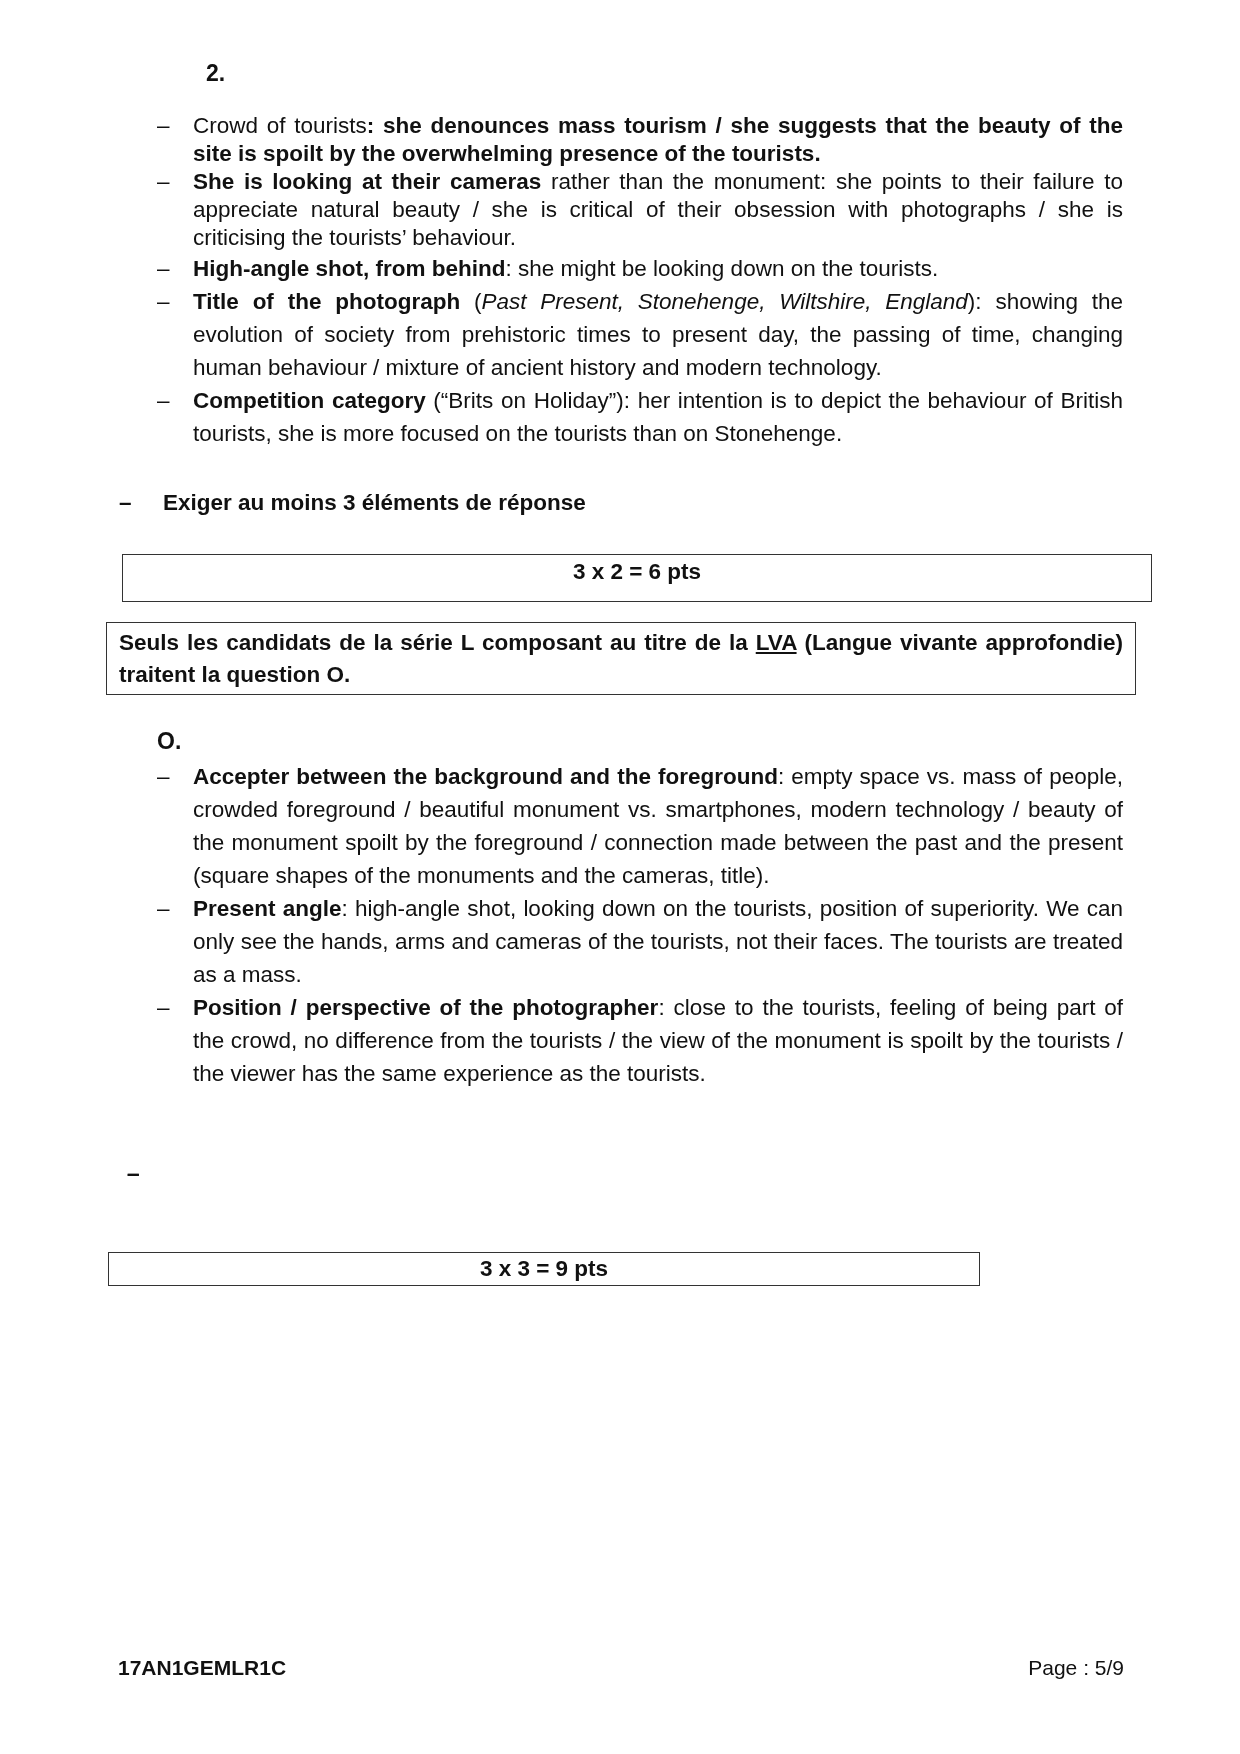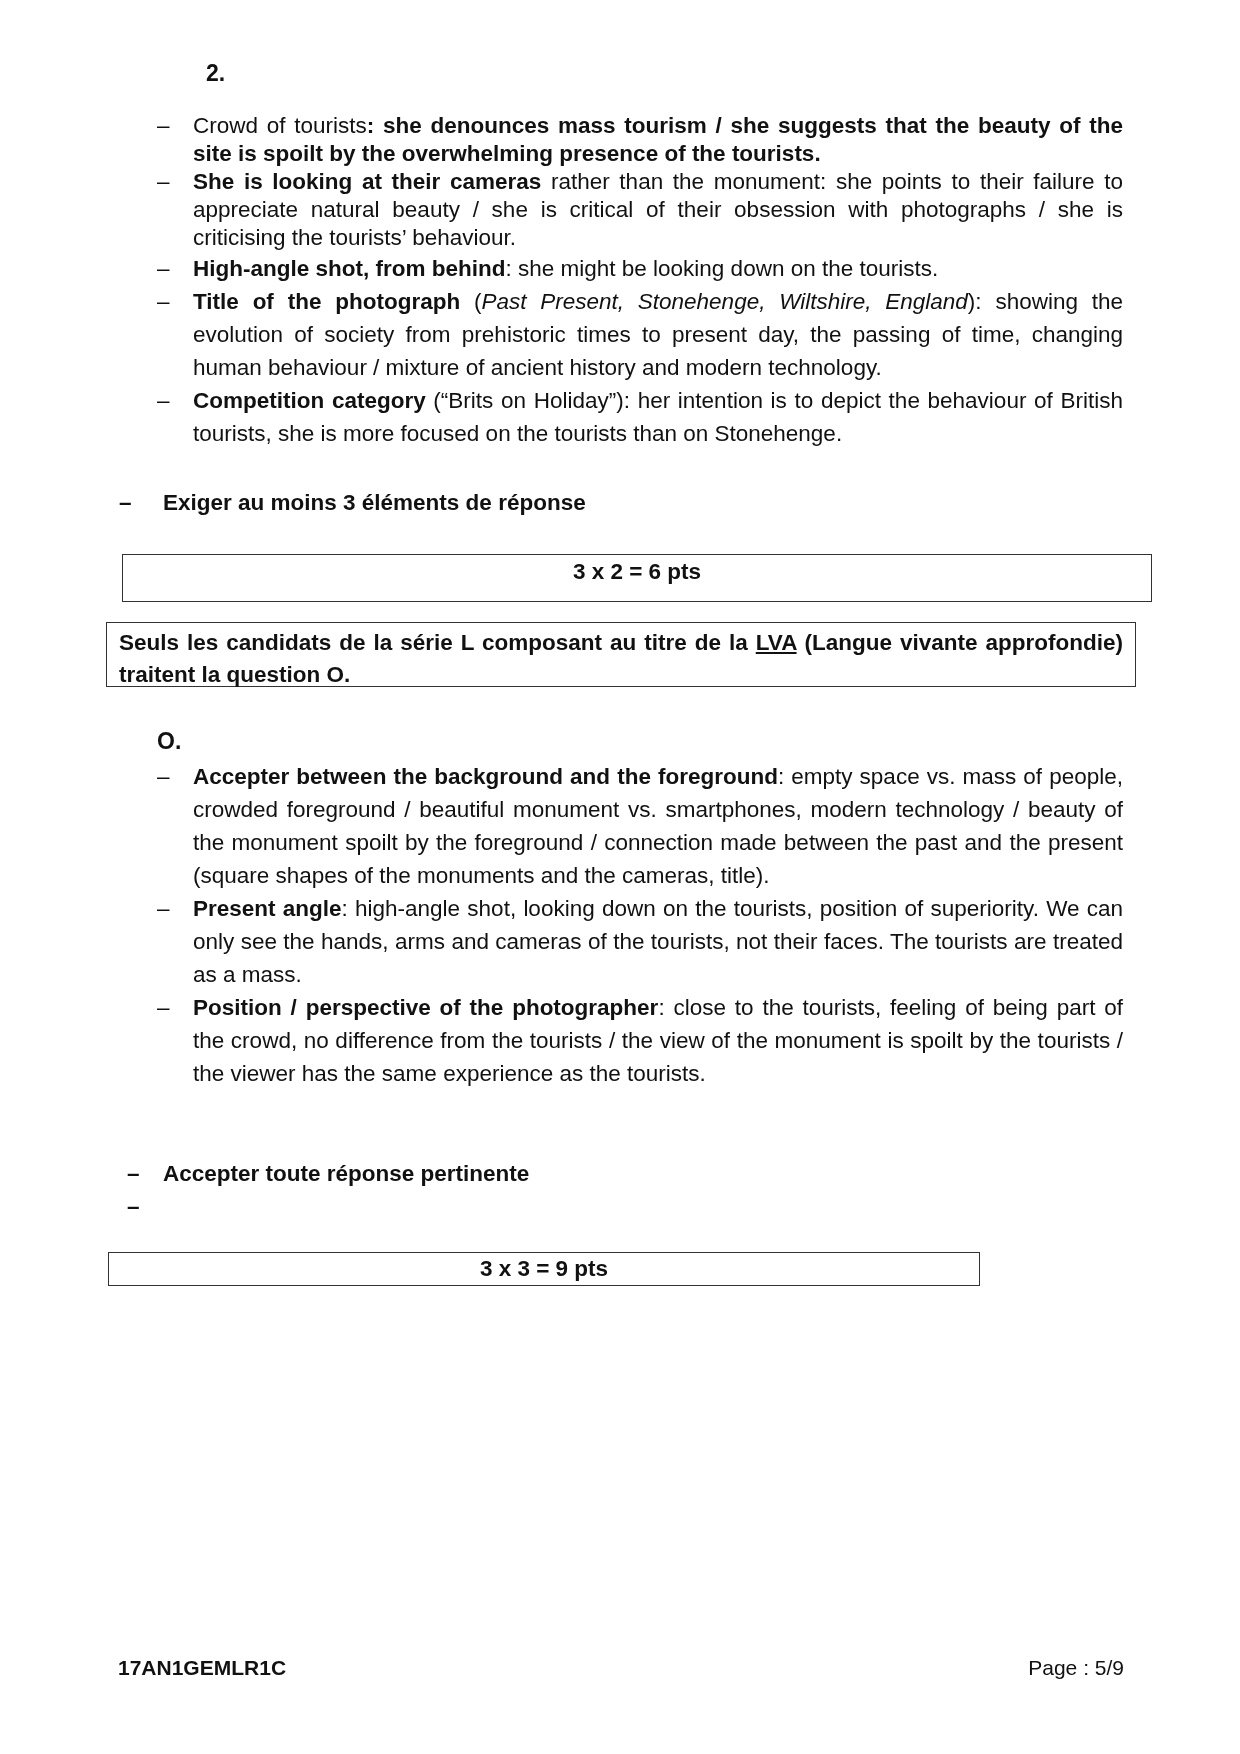--- a/index.html
+++ b/index.html
@@ -66,7 +66,7 @@
   <span>3 x 2 = 6 pts</span>
 </div>
 
-<div class="box" style="left:106px; top:622px; width:1030px; height:65px; padding:4px 12px 0 12px; line-height:32px; text-align:justify;">
+<div class="box" style="left:106px; top:622px; width:1030px; height:73px; padding:4px 12px 0 12px; line-height:32px; text-align:justify;">
   <span>Seuls les candidats de la série L composant au titre de la </span><span class="u">LVA</span><span> (Langue vivante approfondie) traitent la question O.</span>
 </div>
 

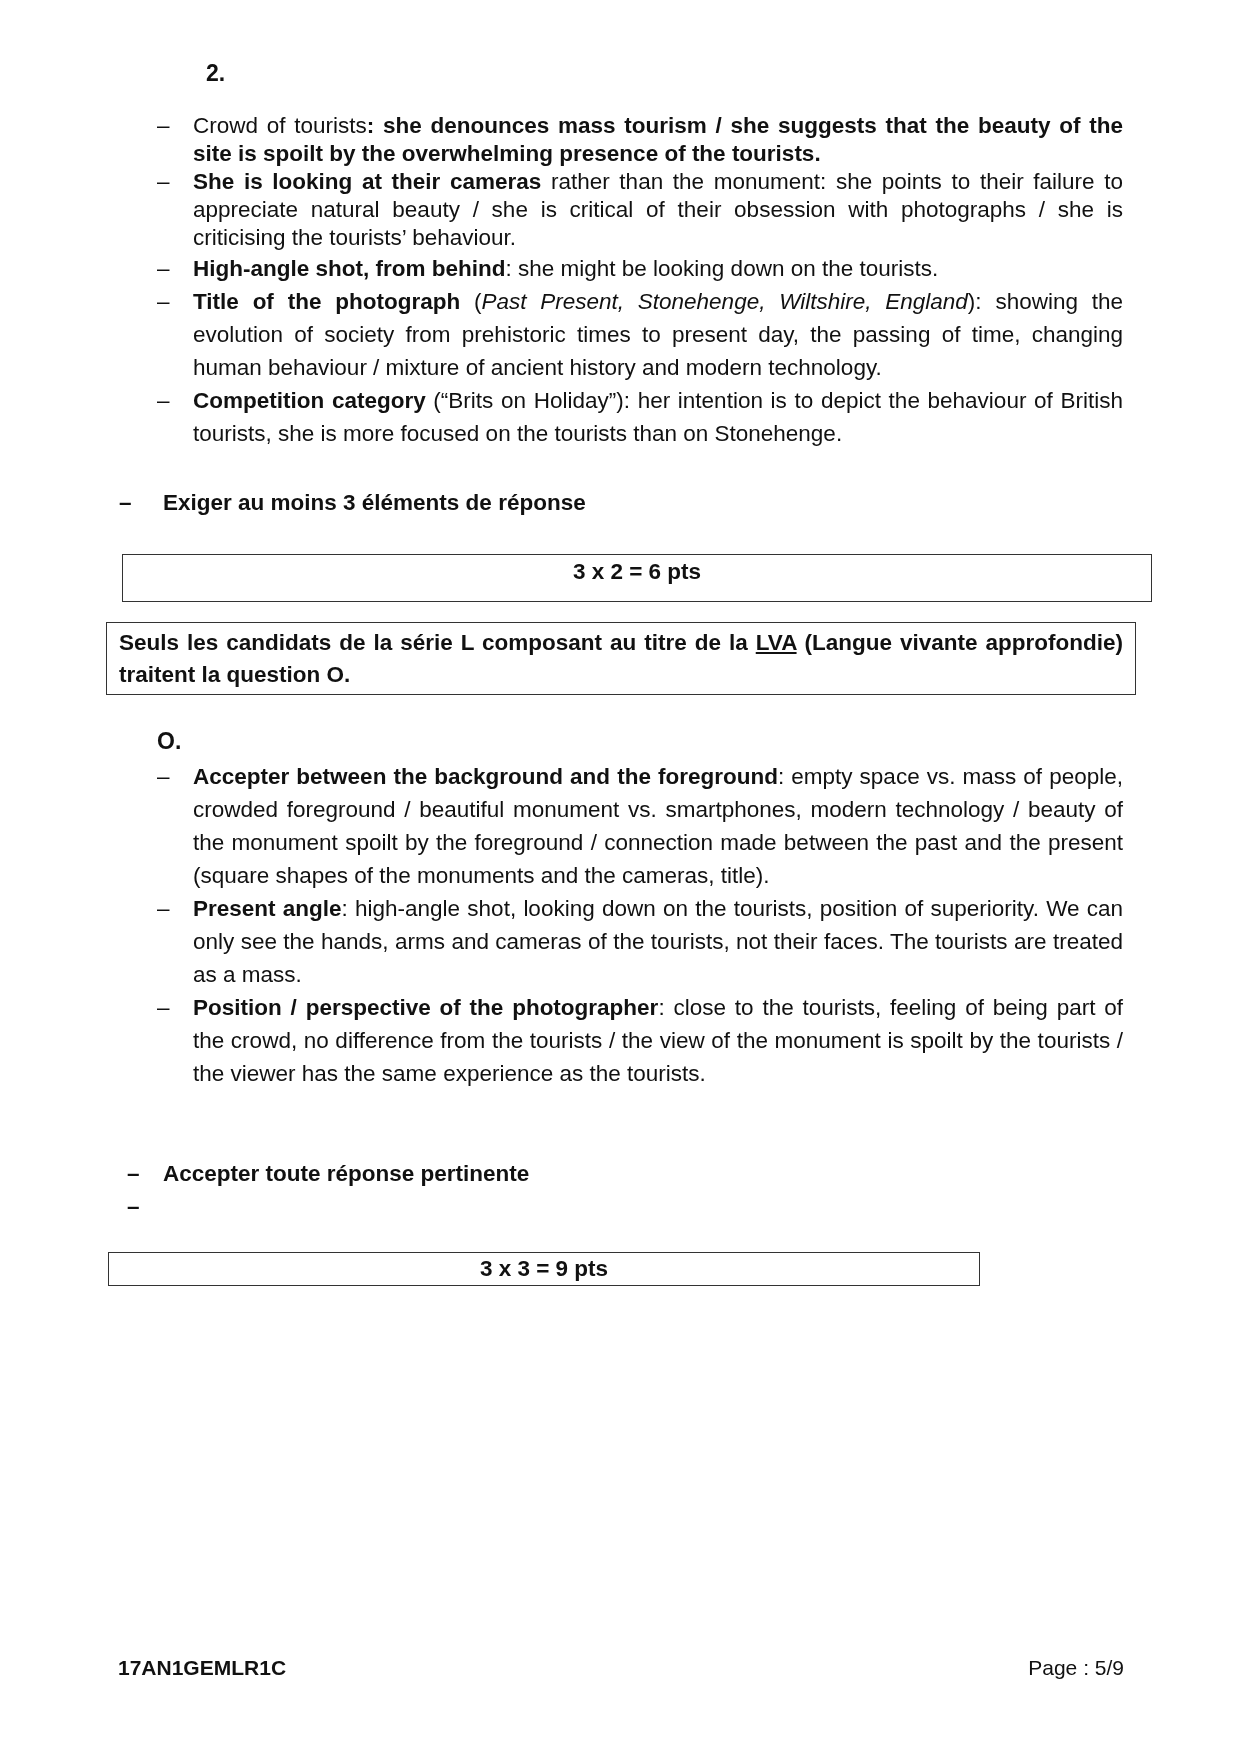--- a/index.html
+++ b/index.html
@@ -90,7 +90,6 @@
 <ul class="notes" style="left:163px; top:1157px;">
   <li>
     <span class="dash" style="left:-36px;">–</span>
-    <span>Accepter toute réponse pertinente</span>
   </li>
   <li>
     <span class="dash" style="left:-36px;">–</span>

